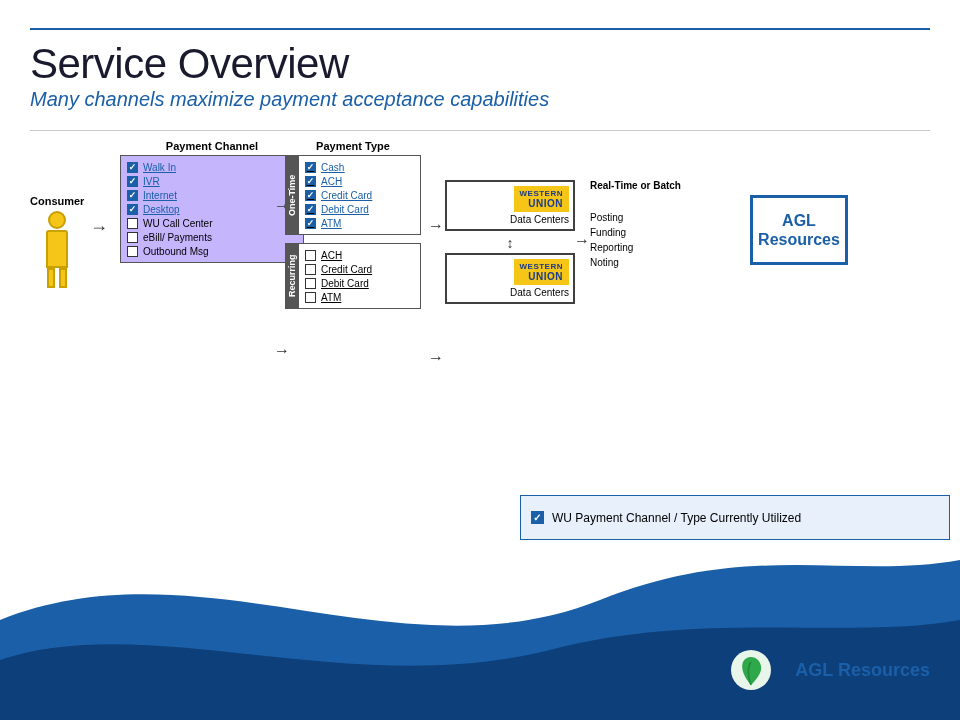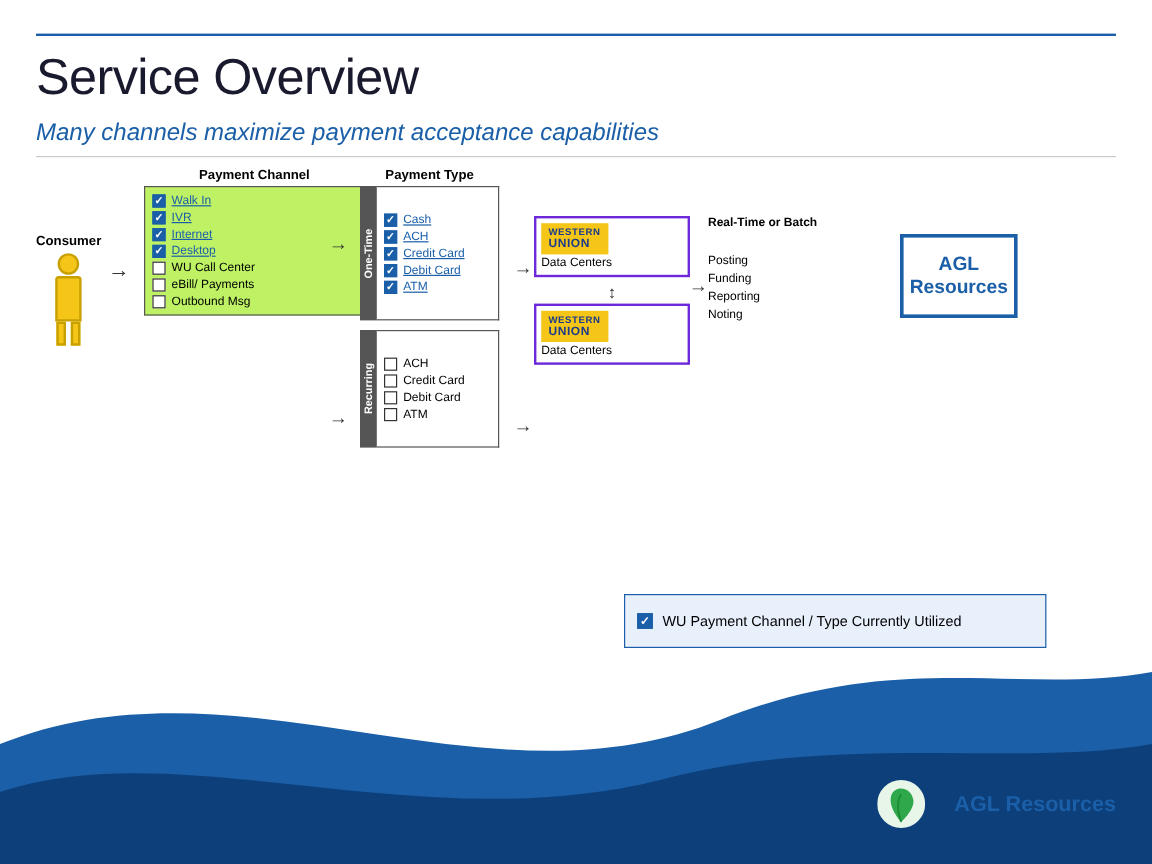--- a/index.html
+++ b/index.html
@@ -38,7 +38,7 @@
       font-size: 20px;
       font-style: italic;
       color: #1a5fa8;
-      margin-top: 12px;
+      margin-top: 0;
     }
 
     

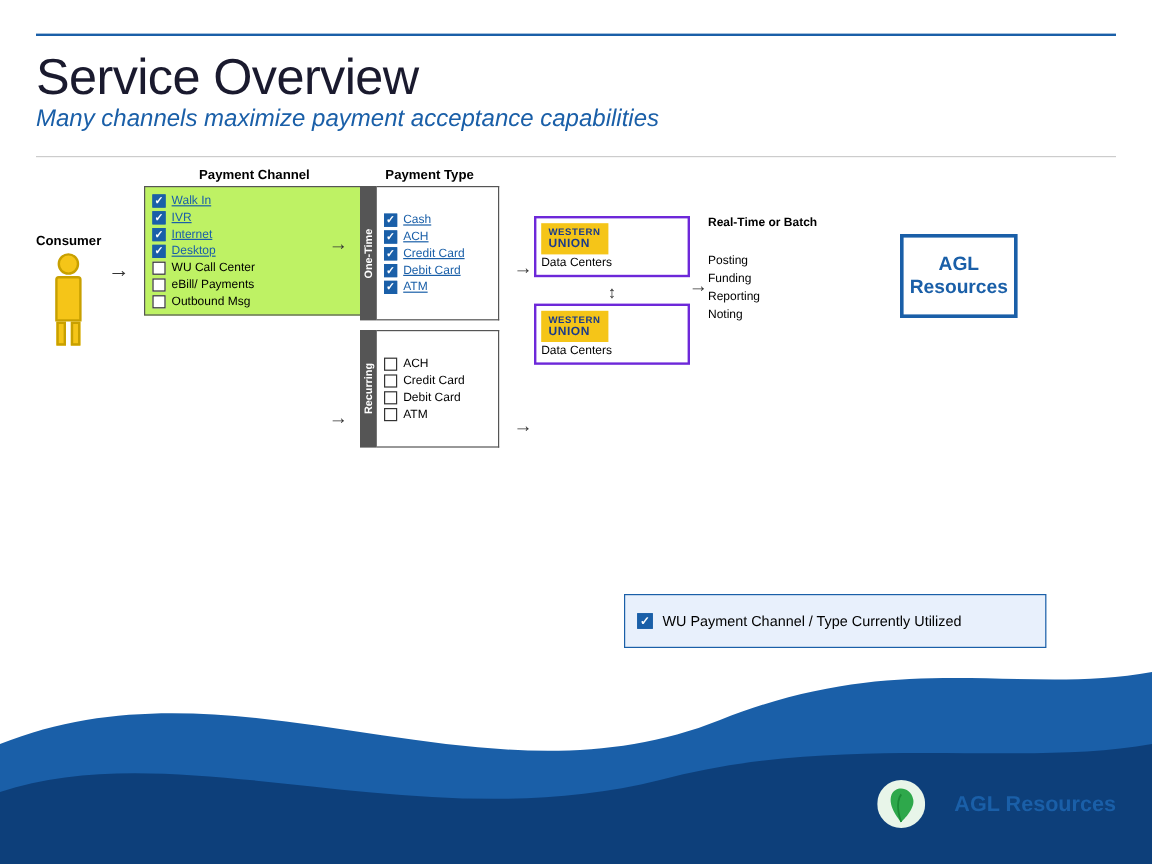--- a/index.html
+++ b/index.html
@@ -172,9 +172,9 @@
     
     .payment-type-section {
       position: absolute;
-      left: 280px;
+      left: 265px;
       top: 0px;
-      width: 116px;
+      width: 136px;
     }
     .onetime-label-vert {
       writing-mode: vertical-rl;

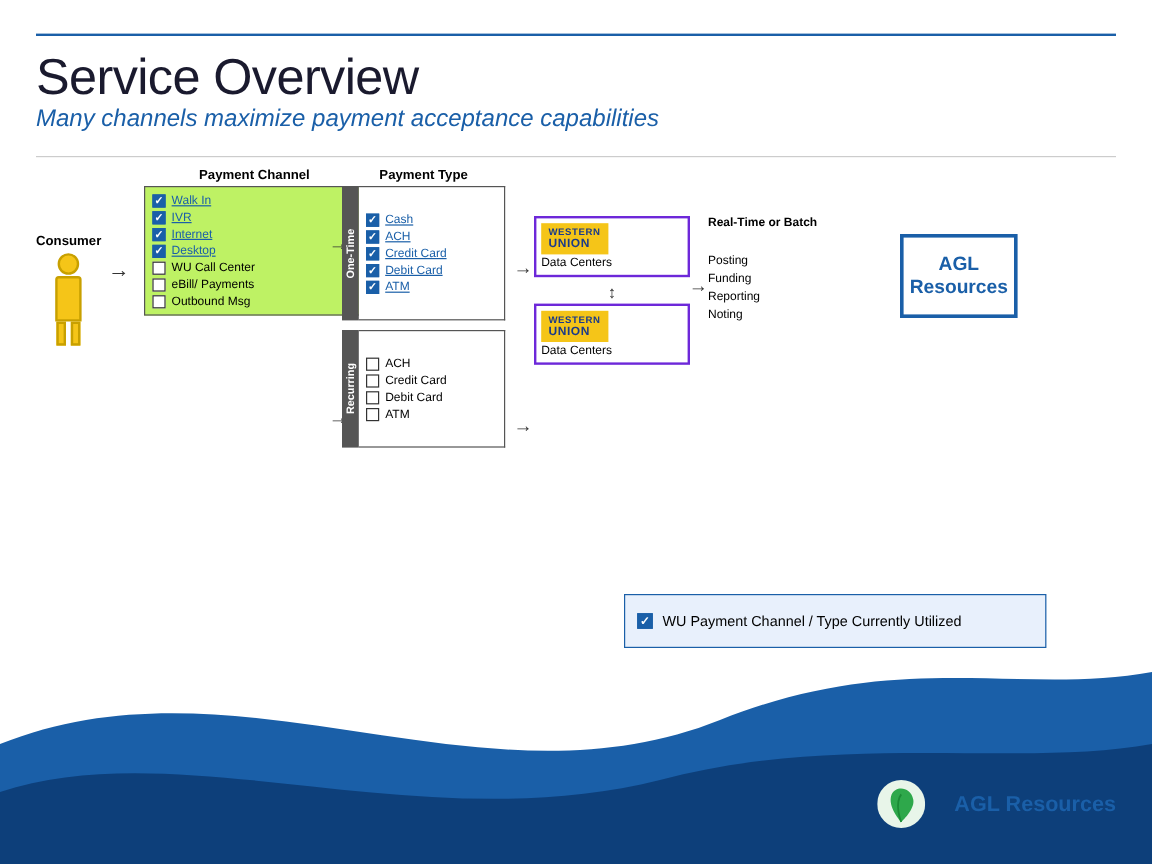--- a/index.html
+++ b/index.html
@@ -127,7 +127,7 @@
     }
     .channel-list {
       border: 1px solid #555;
-      background: #bef264;
+      background: #c4b5fd;
       padding: 4px 6px;
     }
     .channel-item {

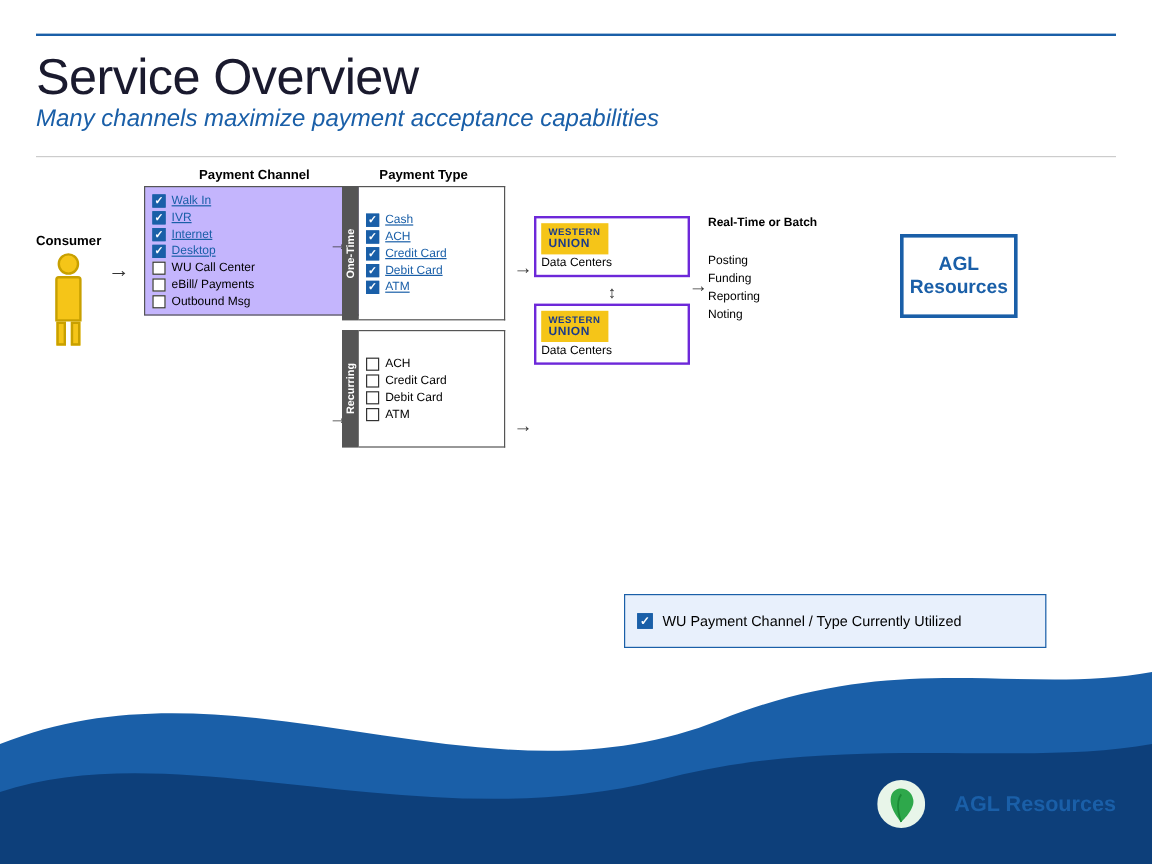--- a/index.html
+++ b/index.html
@@ -206,8 +206,9 @@
       border: 1px solid #555;
       border-left: none;
       background: #fff;
-      padding: 20px 6px;
+      padding: 4px 6px;
       flex: 1;
+      text-decoration: underline;
     }
 
     

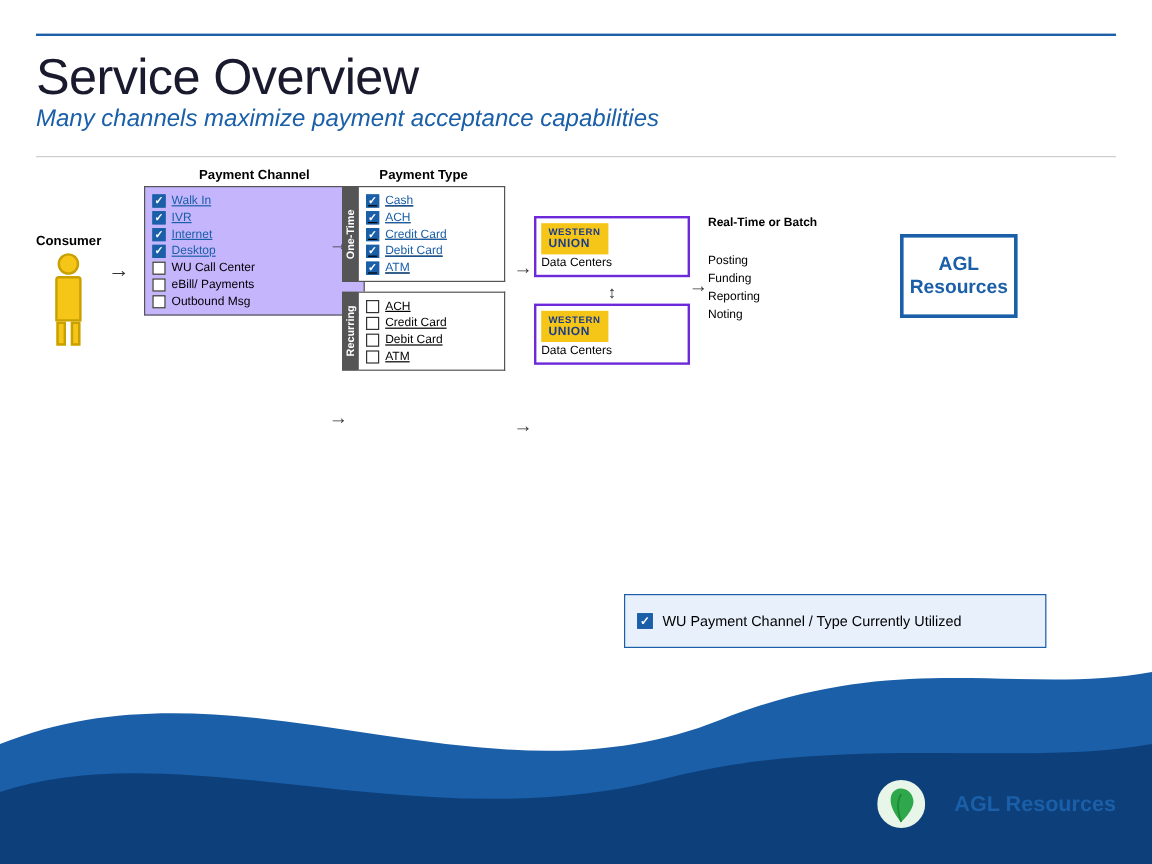--- a/index.html
+++ b/index.html
@@ -219,9 +219,9 @@
       width: 130px;
     }
     .wu-box {
-      border: 2px solid #6d28d9;
+      border: 2px solid #404040;
       background: #fff;
-      text-align: left;
+      text-align: right;
       padding: 4px;
       margin-bottom: 4px;
     }

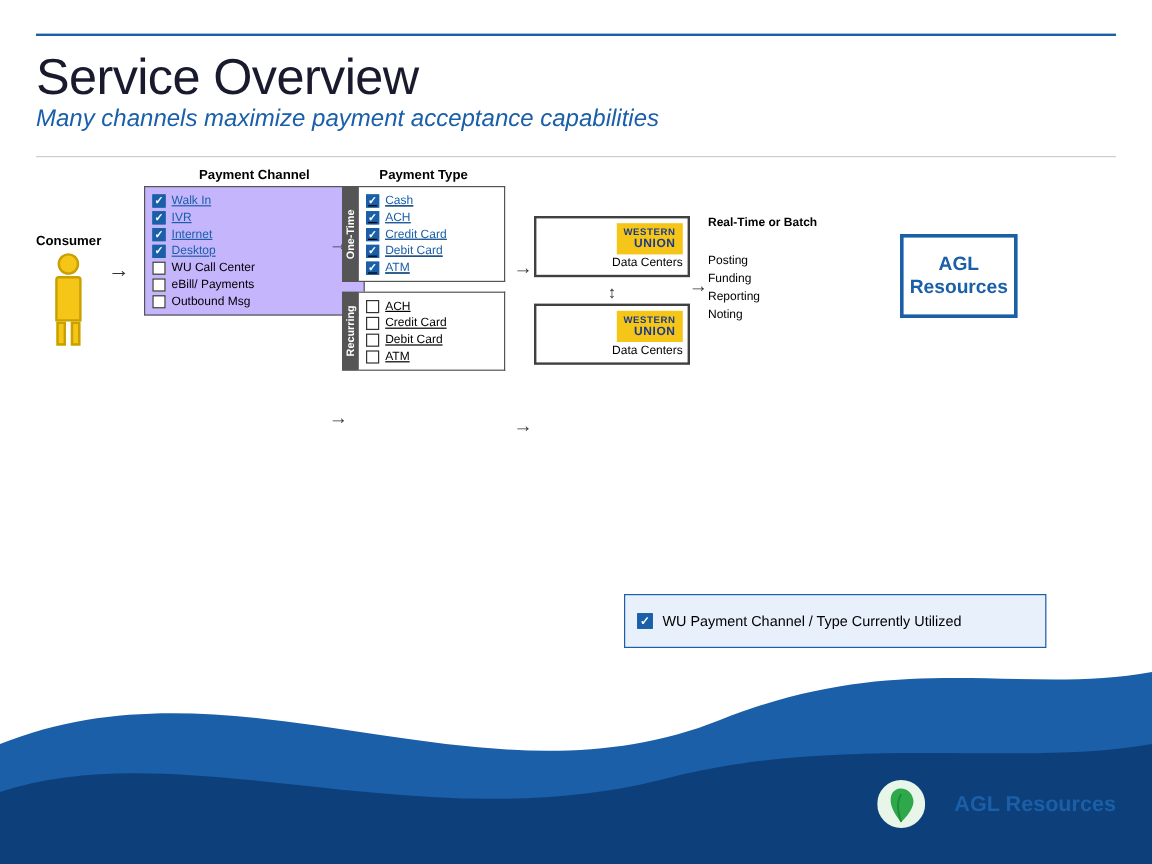--- a/index.html
+++ b/index.html
@@ -293,7 +293,7 @@
       position: absolute;
       left: 520px;
       top: 495px;
-      width: 352px;
+      width: 430px;
       height: 45px;
       border: 1px solid #1a5fa8;
       background: #e8f0fc;

